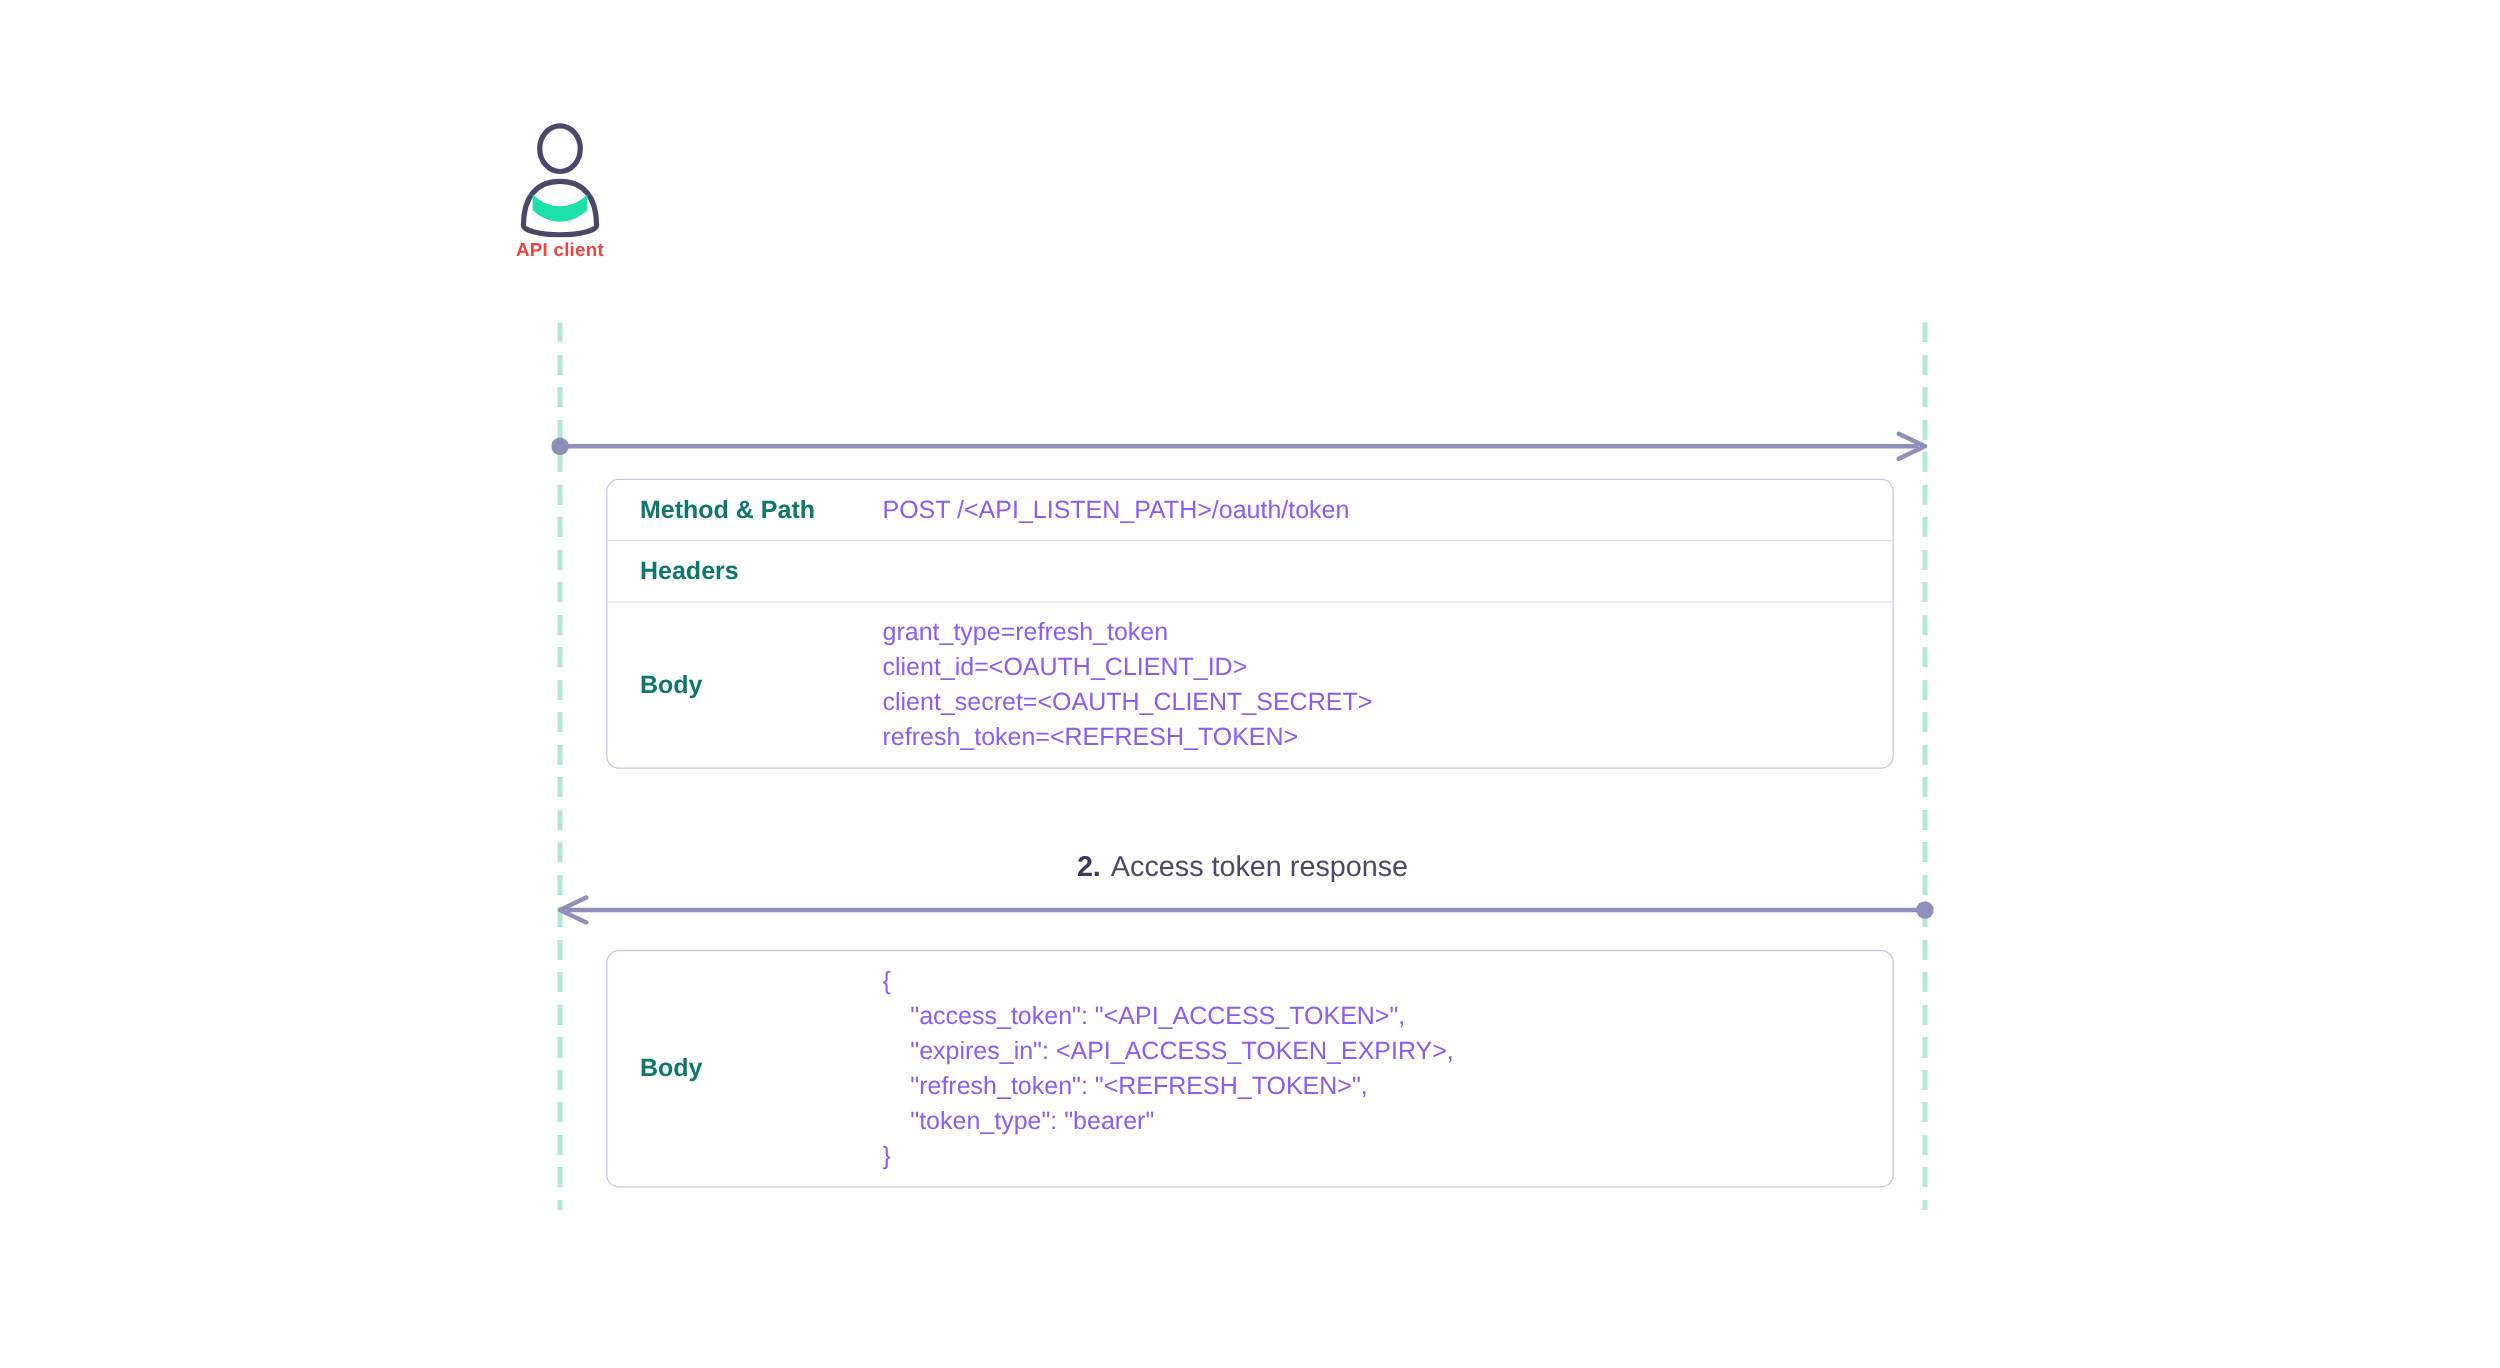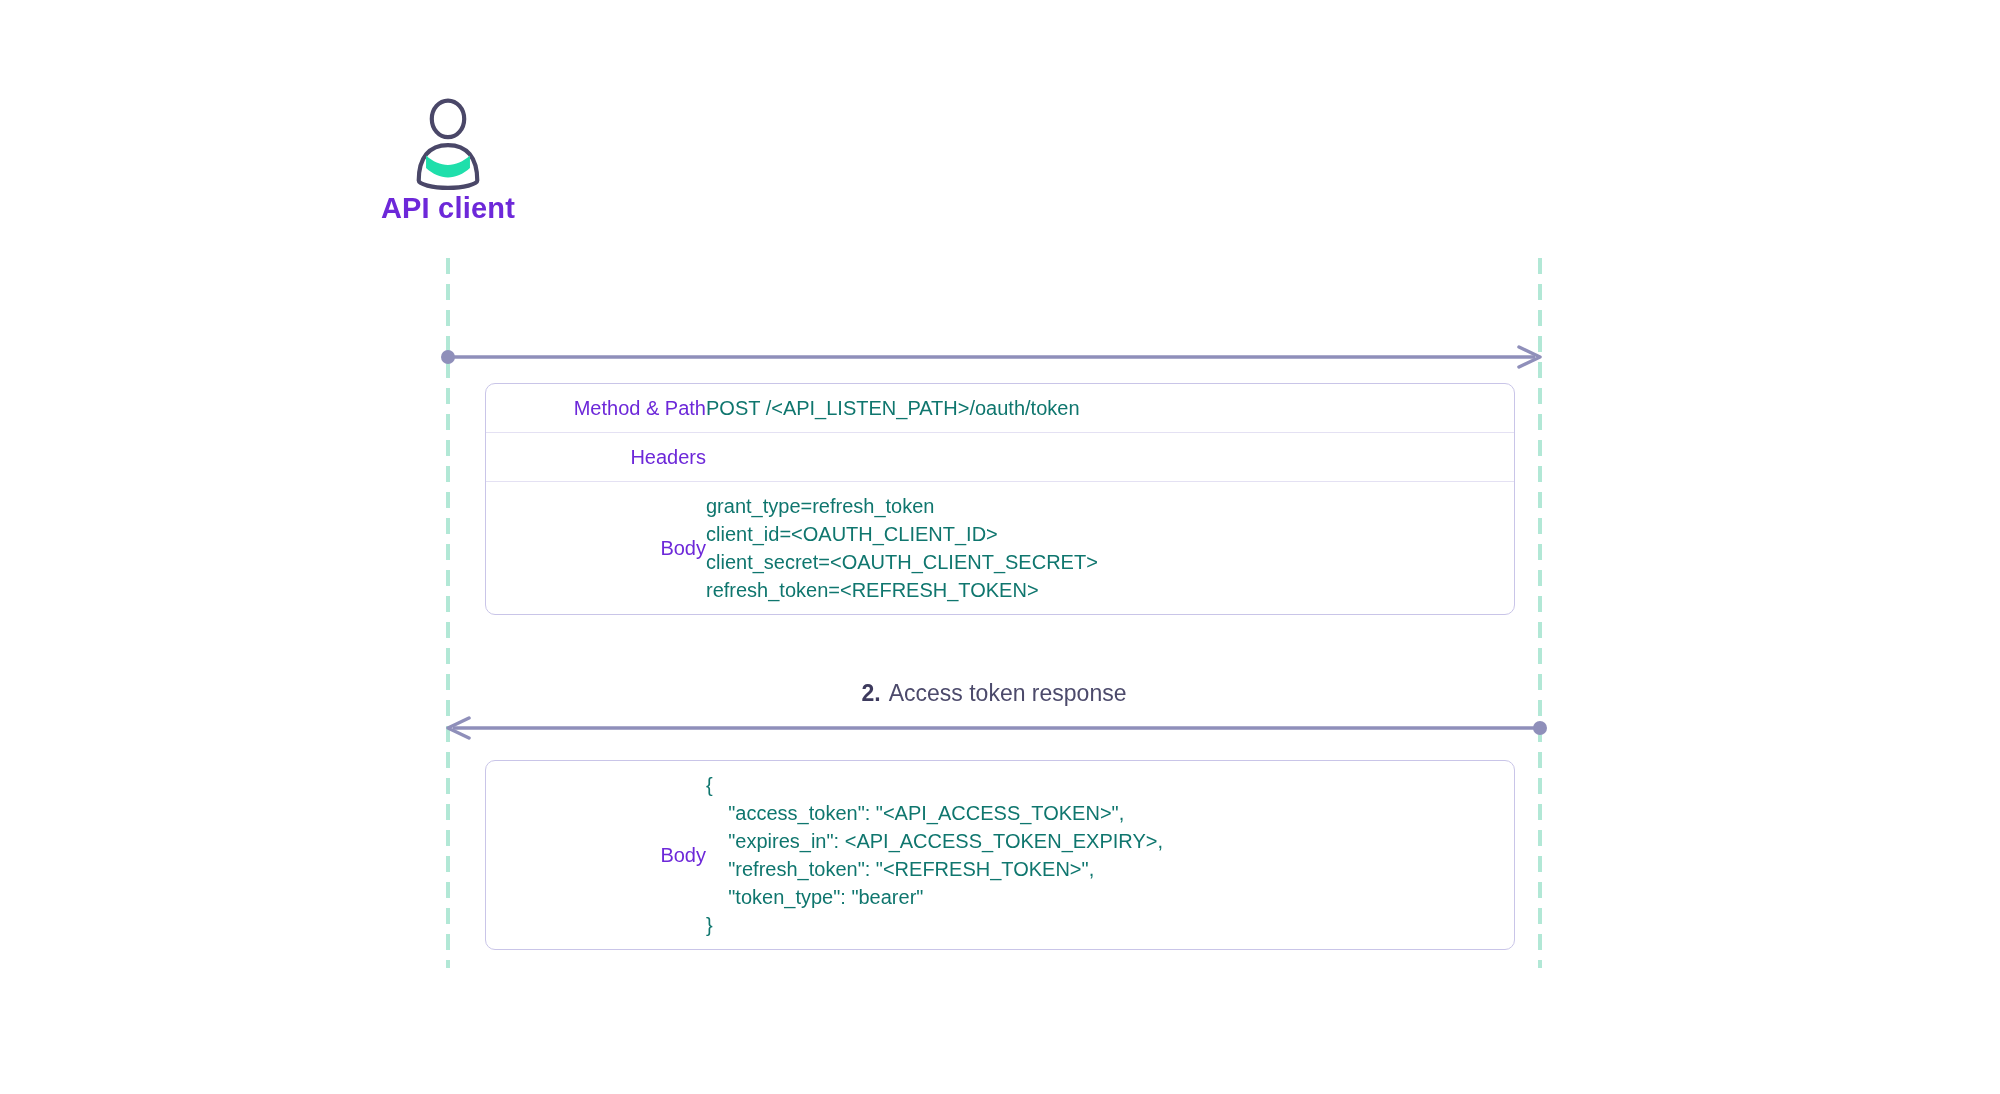--- a/index.html
+++ b/index.html
@@ -9,7 +9,7 @@
 
   
   .actor { position:absolute; text-align:center; }
-  .actor-label { font-size:29px; font-weight:700; color:#6d28d9; letter-spacing:.2px; }
+  .actor-label { font-size:15px; font-weight:700; color:#ef4444; letter-spacing:.2px; }
   .actor-client { left:348px; top:96px; width:200px; }
   .actor-gateway { left:1440px; top:96px; width:200px; }
   .actor .icon-wrap { height:96px; display:flex; align-items:center; justify-content:center; }

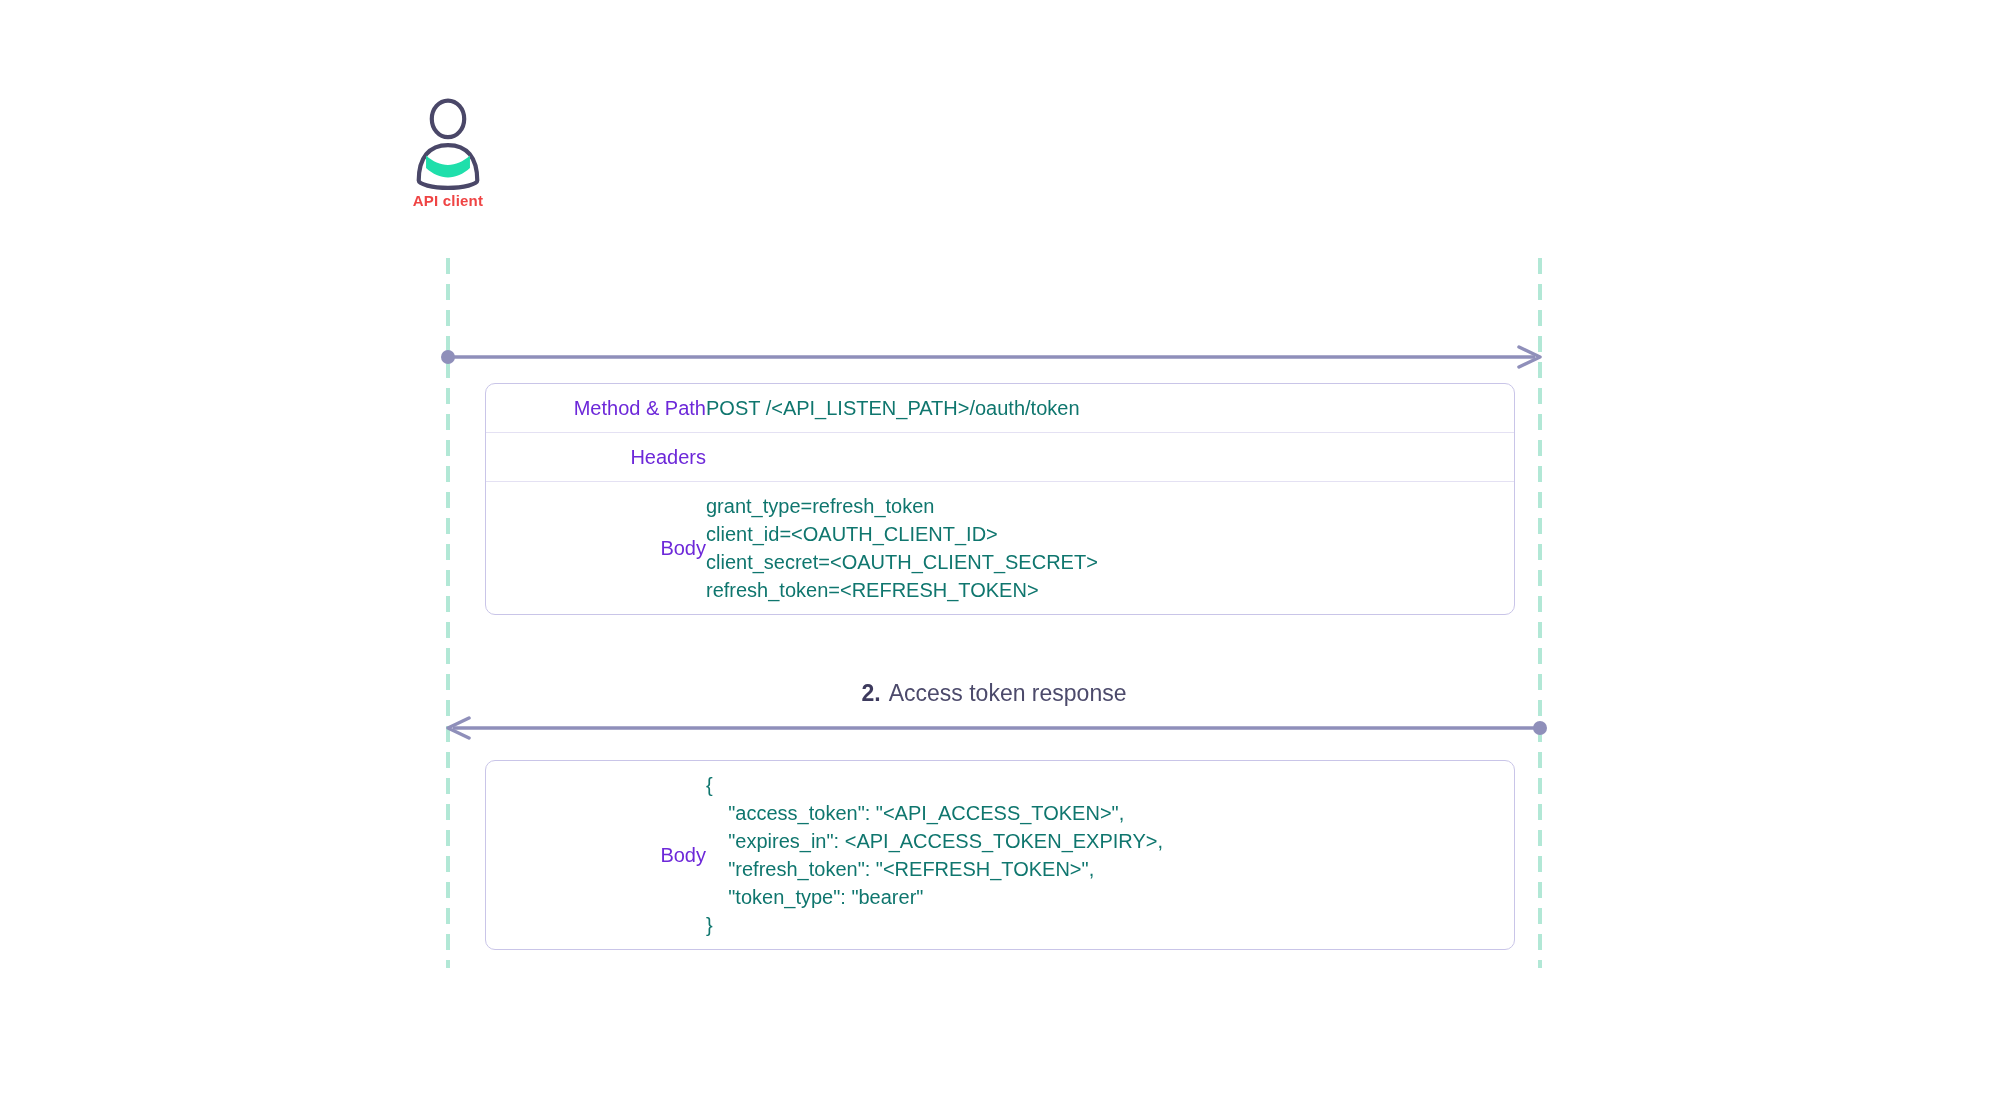--- a/index.html
+++ b/index.html
@@ -39,8 +39,8 @@
   .t-row { display:flex; align-items:center; }
   .t-row.sep { border-top:1px solid #e4e1f3; }
   .t-row.top { align-items:flex-start; }
-  .cell-label { flex:0 0 220px; padding:10px 0 10px 26px; font-size:20px; font-weight:400;
-    color:#6d28d9; line-height:28px;text-align:right; }
+  .cell-label { flex:0 0 220px; padding:10px 0 10px 26px; font-size:20px; font-weight:700;
+    color:#0f766e; line-height:28px; }
   .cell-value { flex:1; padding:10px 20px 10px 0; font-size:20px; color:#0f766e;
     line-height:28px; white-space:pre-wrap; }
 </style>

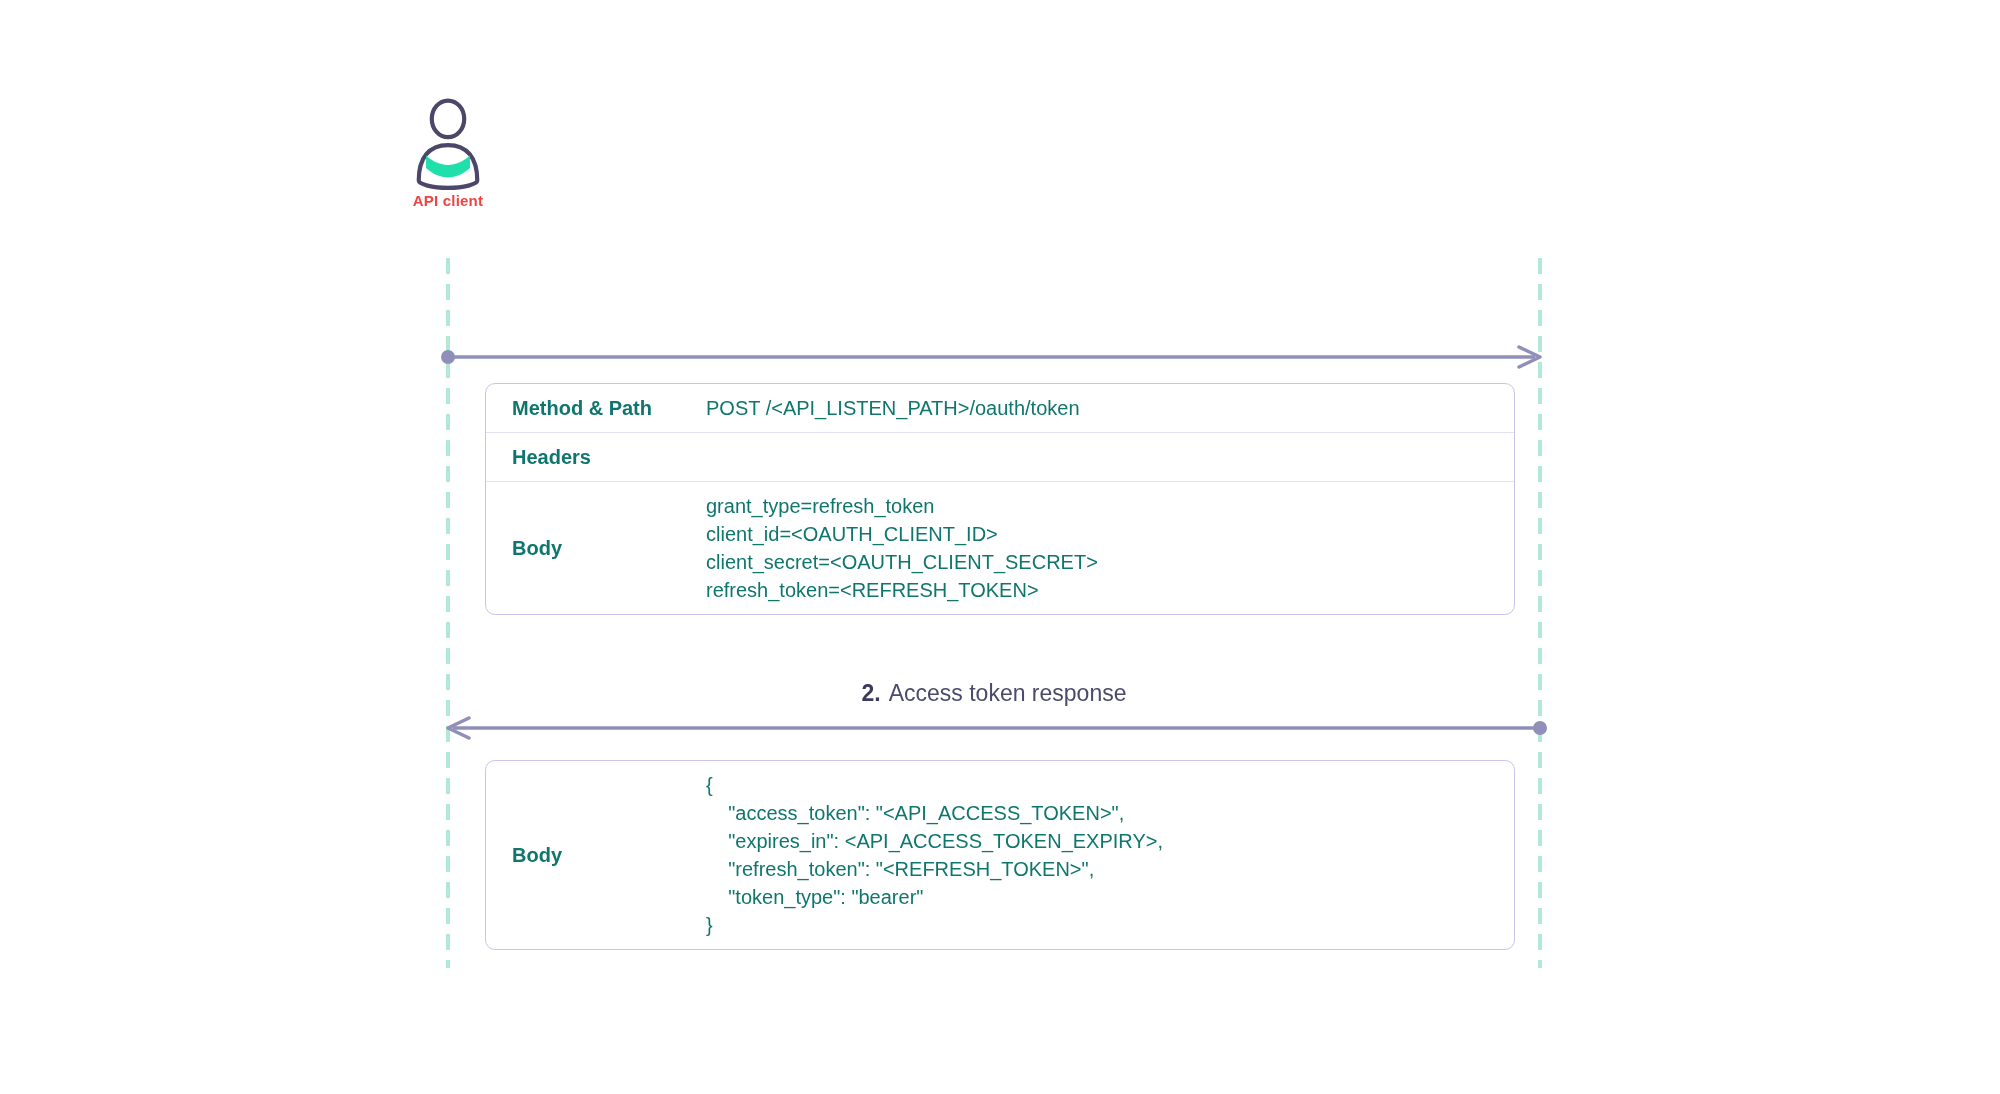--- a/index.html
+++ b/index.html
@@ -41,7 +41,7 @@
   .t-row.top { align-items:flex-start; }
   .cell-label { flex:0 0 220px; padding:10px 0 10px 26px; font-size:20px; font-weight:700;
     color:#0f766e; line-height:28px; }
-  .cell-value { flex:1; padding:10px 20px 10px 0; font-size:20px; color:#0f766e;
+  .cell-value { flex:1; padding:10px 20px 10px 0; font-size:20px; color:#8b5cf6;
     line-height:28px; white-space:pre-wrap; }
 </style>
 </head>

